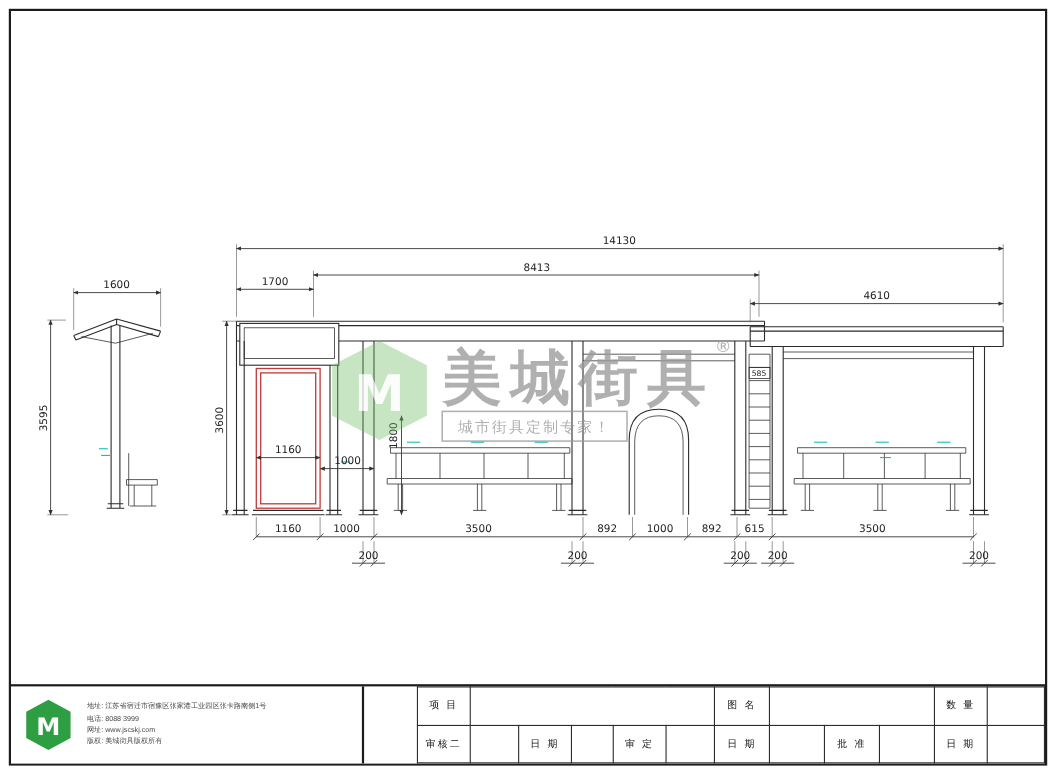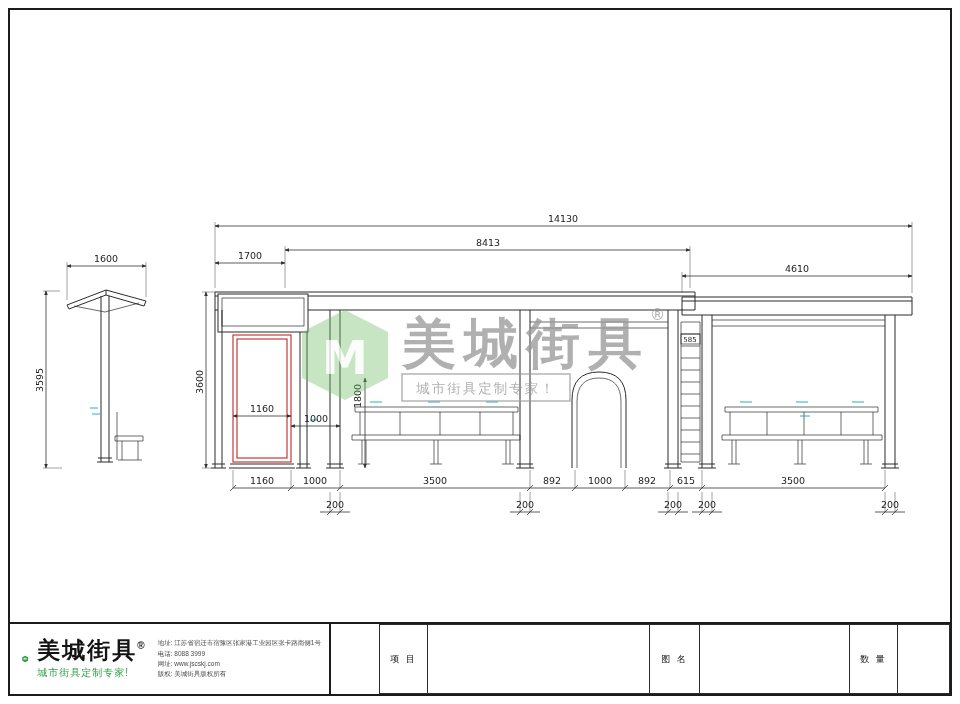--- a/index.html
+++ b/index.html
@@ -167,10 +167,6 @@
           <polygon points="48,2 92,26 92,78 48,102 4,78 4,26" fill="#2e9e43"></polygon>
           <text x="48" y="72" font-size="48" font-weight="bold" fill="#ffffff" text-anchor="middle" font-family="DejaVu Sans, sans-serif">M</text>
         </svg>
-        <div class="tb-brand">
-          <div class="tb-brand-name"><span>美城街具</span><span class="reg">®</span></div>
-          <div class="tb-brand-slogan">城市街具定制专家!</div>
-        </div>
         <div class="tb-address">
           <div>地址: 江苏省宿迁市宿豫区张家港工业园区张卡路南侧1号</div>
           <div>电话: 8088 3999</div>

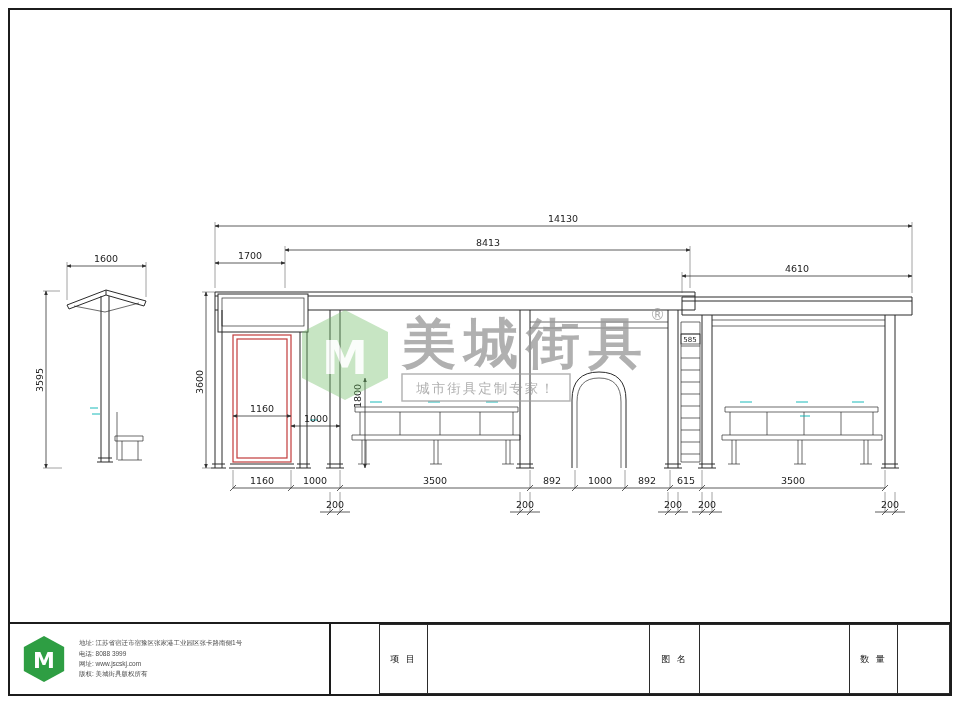--- a/index.html
+++ b/index.html
@@ -199,6 +199,20 @@
             <td class="lbl">数 量</td>
             <td></td>
           </tr>
+          <tr>
+            <td class="lbl">审核二</td>
+            <td></td>
+            <td class="lbl">日 期</td>
+            <td></td>
+            <td class="lbl">审 定</td>
+            <td></td>
+            <td class="lbl">日 期</td>
+            <td></td>
+            <td class="lbl">批 准</td>
+            <td></td>
+            <td class="lbl">日 期</td>
+            <td></td>
+          </tr>
         </tbody>
           </table>
       </div>

